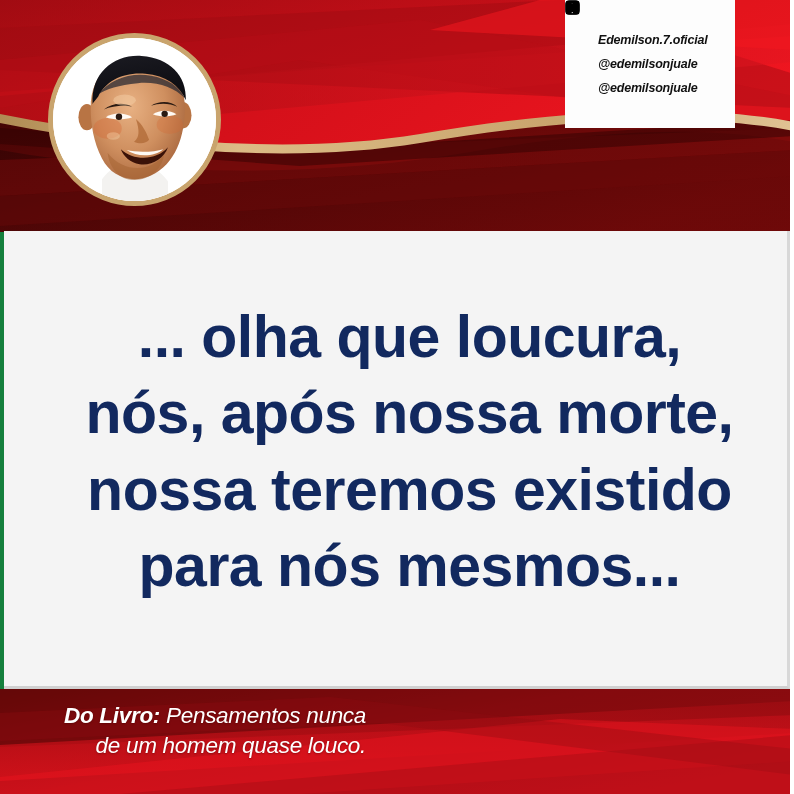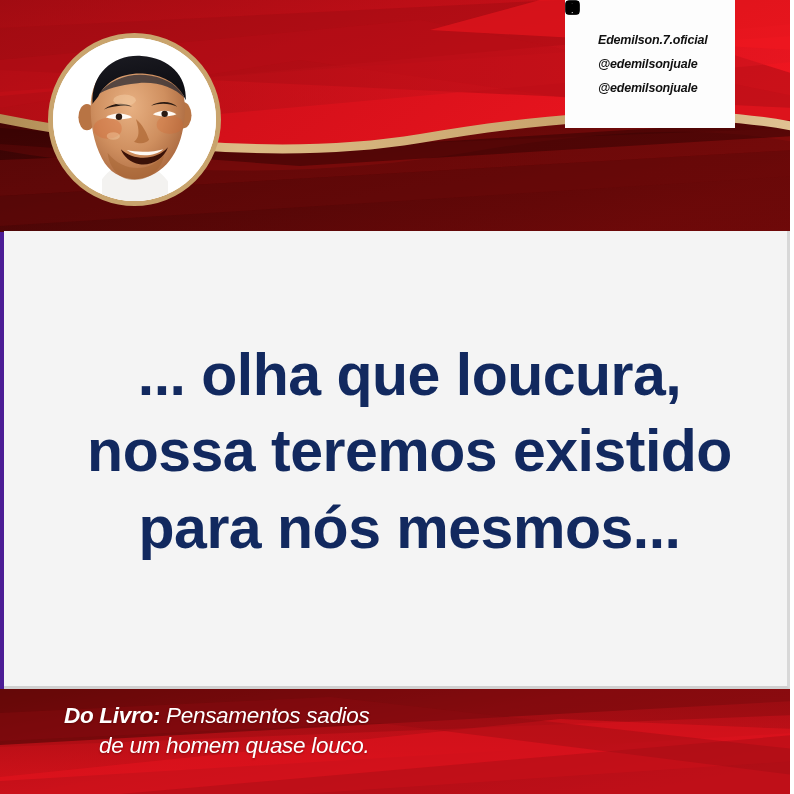--- a/index.html
+++ b/index.html
@@ -6,7 +6,7 @@
   html,body { width:794px; height:794px; overflow:hidden; background:#fff;
               font-family:"Liberation Sans", sans-serif; }
 
-  #card { position:relative; width:790px; height:794px; overflow:hidden; background:#4c1d95; }
+  #card { position:relative; width:790px; height:794px; overflow:hidden; background:#15803d; }
 
   
   #header { position:absolute; left:0; top:0; width:794px; height:232px; overflow:hidden; }

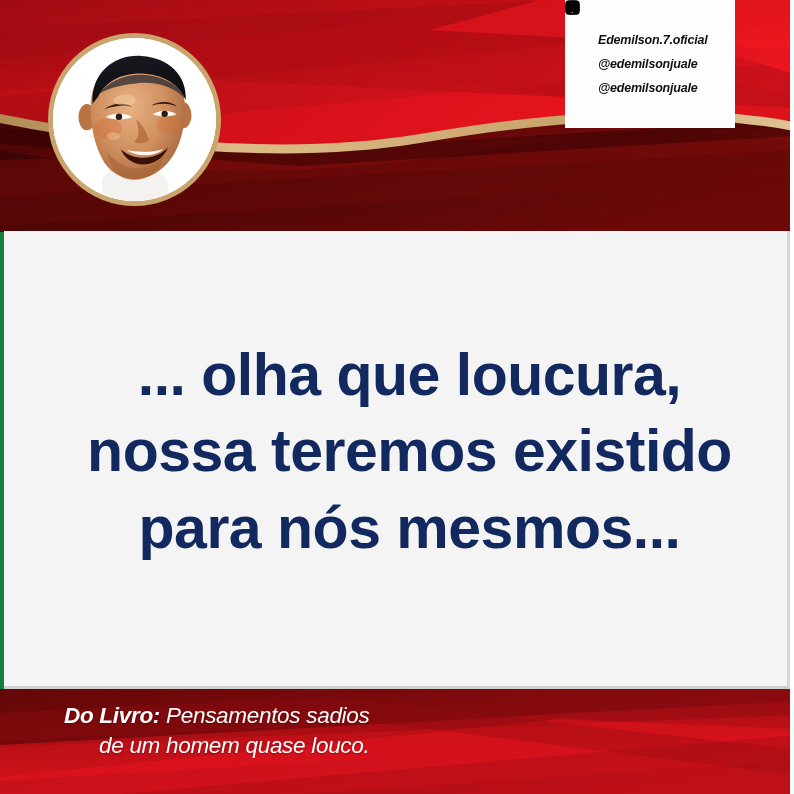--- a/index.html
+++ b/index.html
@@ -209,6 +209,7 @@
   <div id="quote-panel">
     <div id="quote-text">
       <span class="ln">... olha que loucura,</span>
+      <span class="ln">nós, após nossa morte,</span>
       <span class="ln">nossa teremos existido</span>
       <span class="ln">para nós mesmos...</span>
     </div>

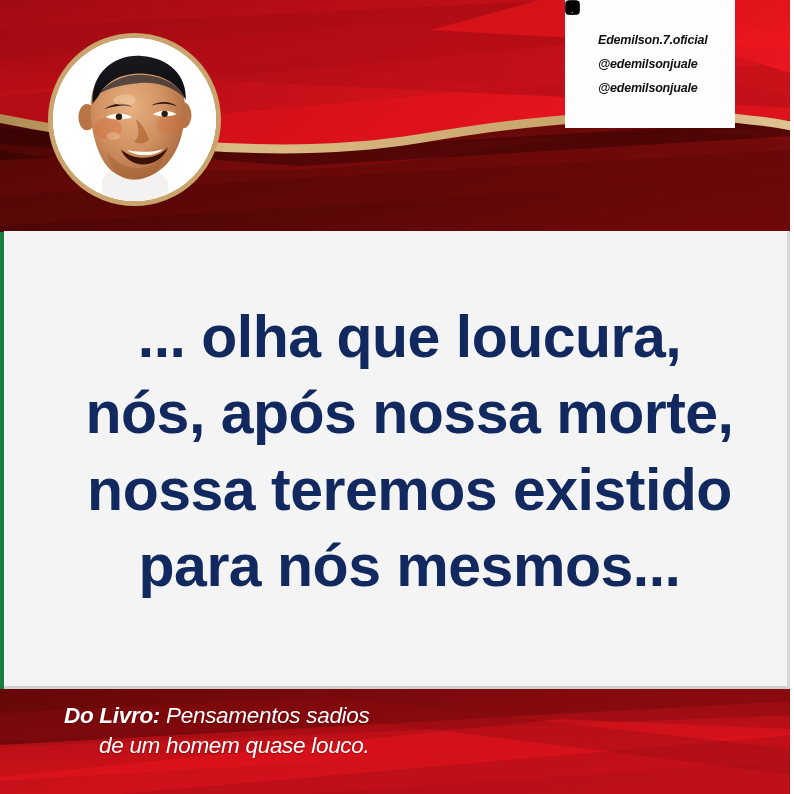--- a/index.html
+++ b/index.html
@@ -237,7 +237,7 @@
     </svg>
     <div id="footer-text">
       <span class="strong">Do Livro:</span>
-      <span>Pensamentos sadios</span>
+      <span>Pensamentos nunca</span>
       <span class="l2">de um homem quase louco.</span>
     </div>
   </div>

